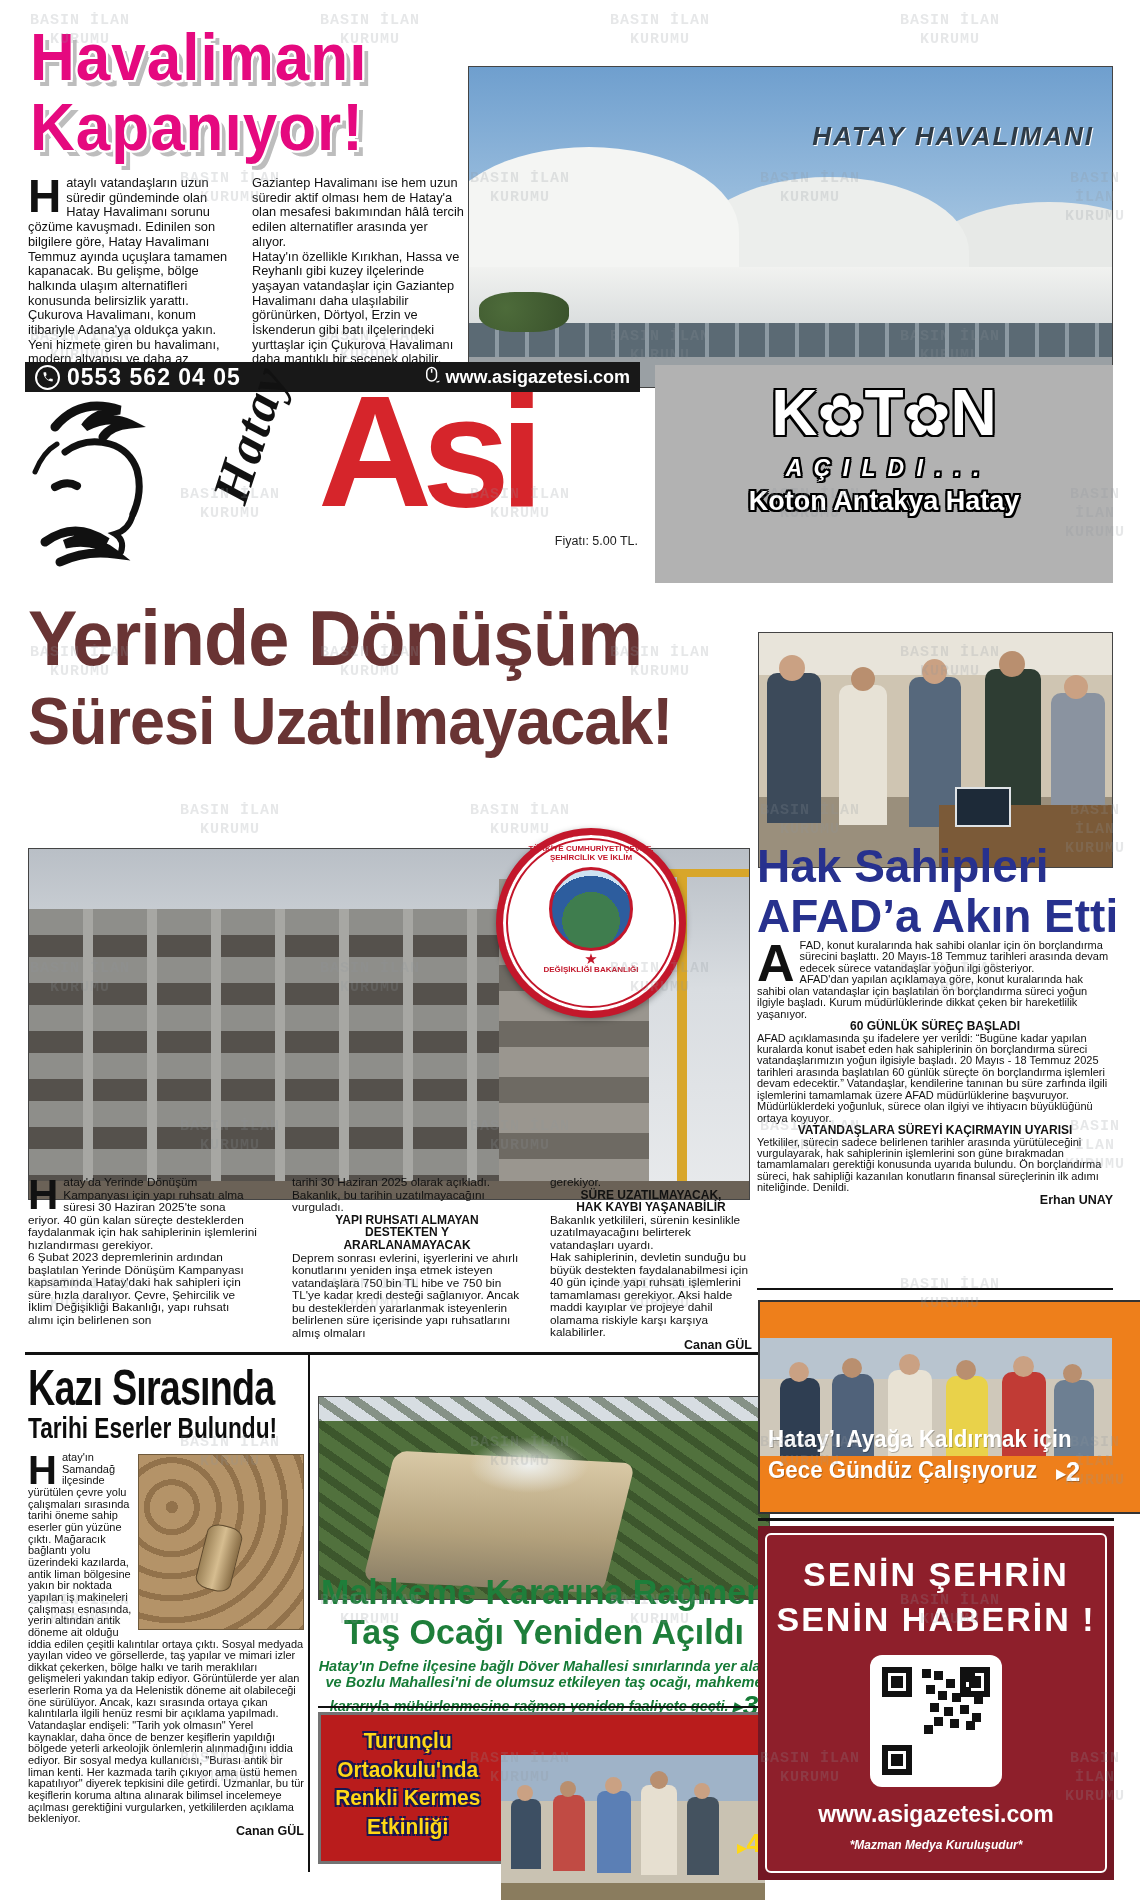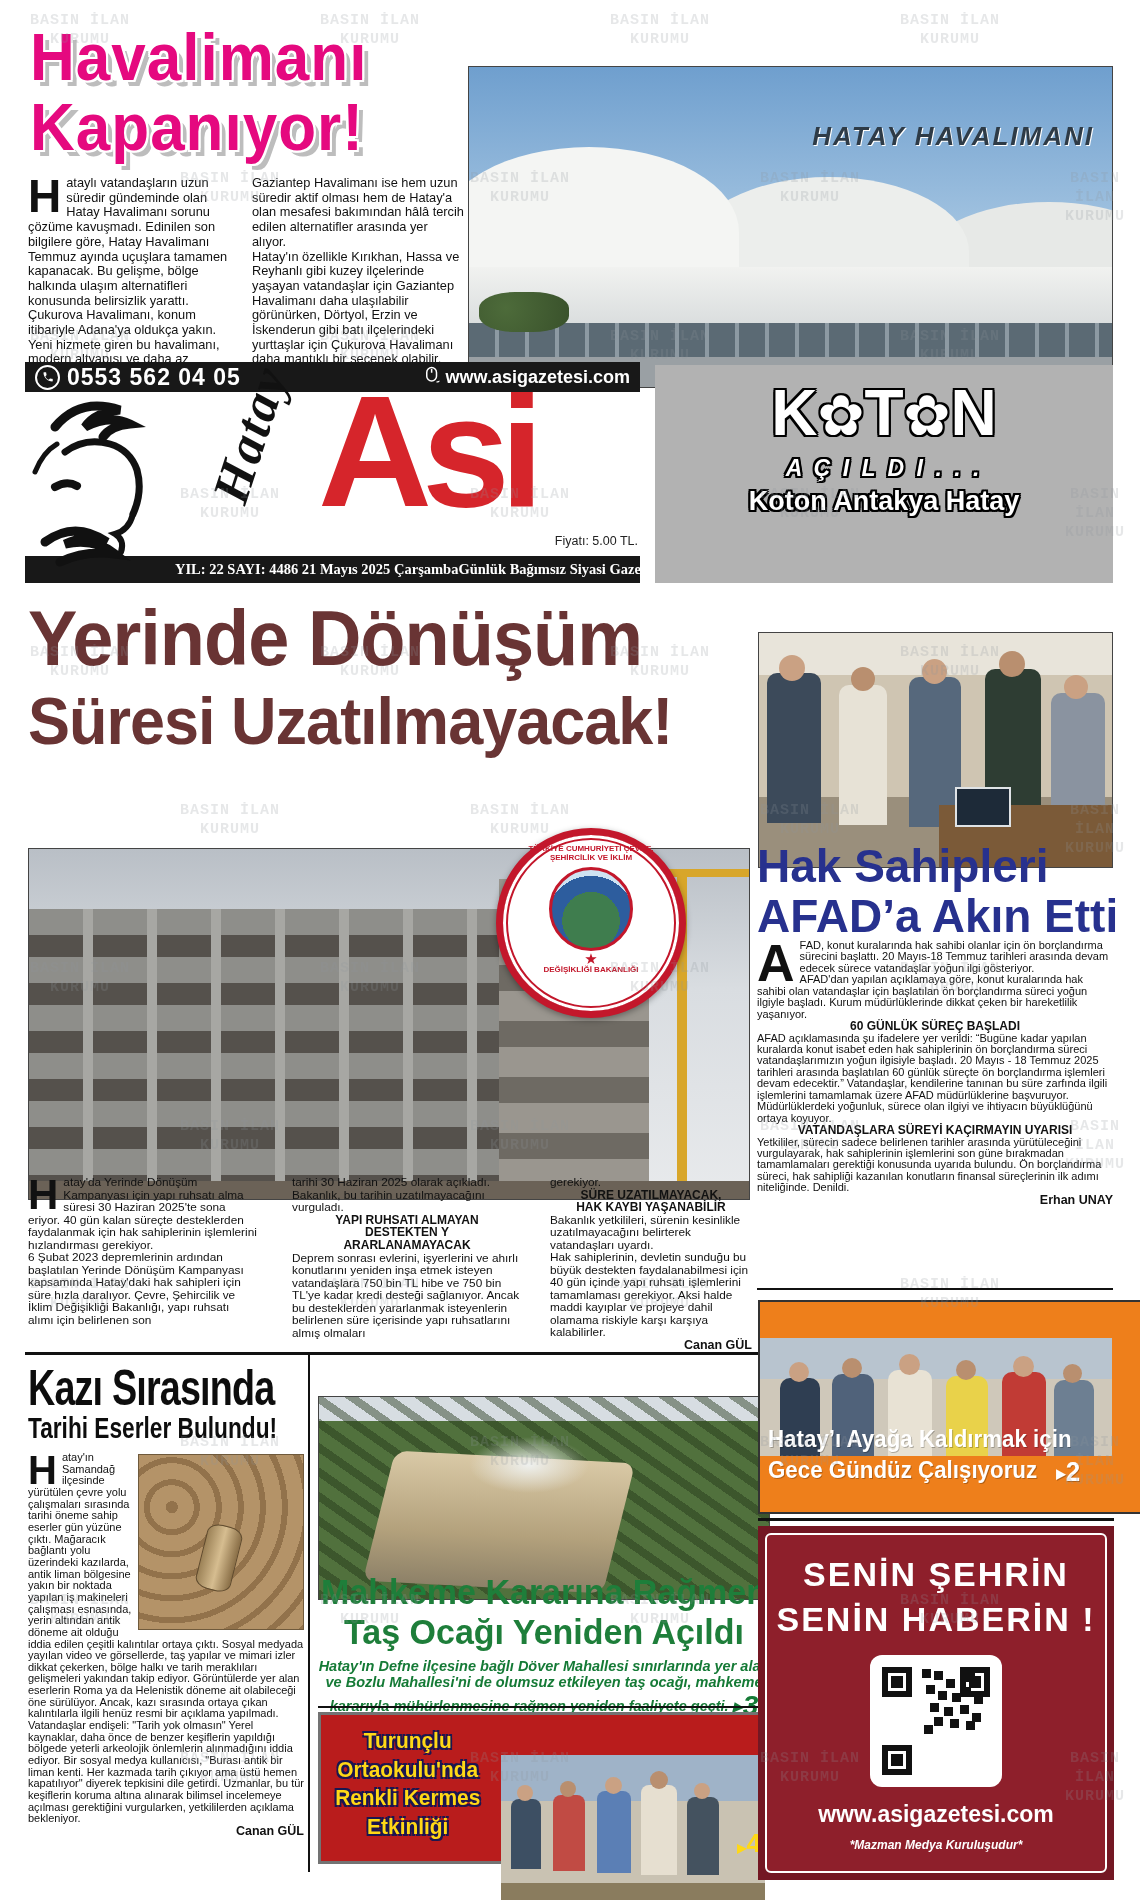--- a/index.html
+++ b/index.html
@@ -106,10 +106,6 @@
 
   <div class="abs" style="left:470px;top:534px;width:168px;text-align:right;font-size:12.5px;color:#222;z-index:3;">Fiyatı: 5.00 TL.</div>
 
-  <div class="blackbar" style="left:25px;top:556px;width:615px;height:27px;padding:0 8px 0 150px;justify-content:space-between;z-index:2;">
-    <span class="datebar-txt">YIL: 22    SAYI: 4486    21 Mayıs 2025 Çarşamba</span>
-    <span class="datebar-txt">Günlük Bağımsız Siyasi Gazete</span>
-  </div>
 
   <div class="abs" style="left:655px;top:365px;width:458px;height:218px;background:#b2b2b2;text-align:center;box-sizing:border-box;padding-top:16px;">
     <div style="font-size:64px;font-weight:900;color:#fff;line-height:1;" class="outline-blk"><span>K</span><span style="font-family:'DejaVu Sans',sans-serif;font-size:56px;">✿</span><span>T</span><span style="font-family:'DejaVu Sans',sans-serif;font-size:56px;">✿</span><span>N</span></div>

